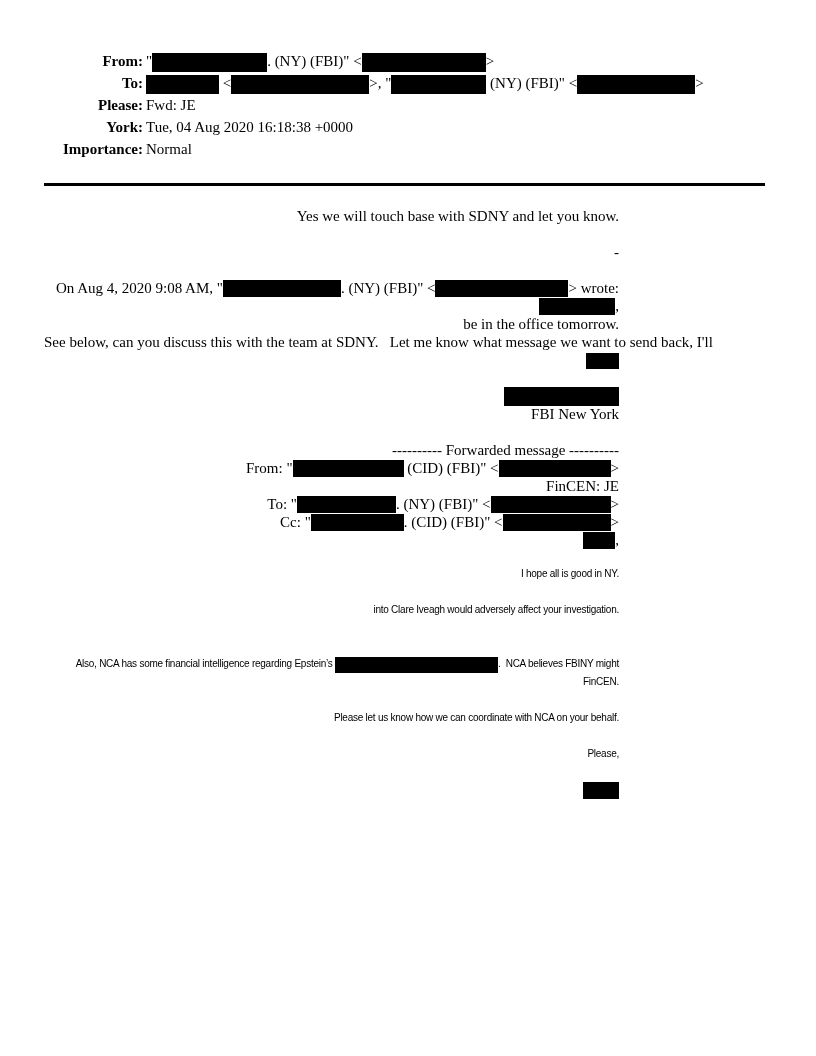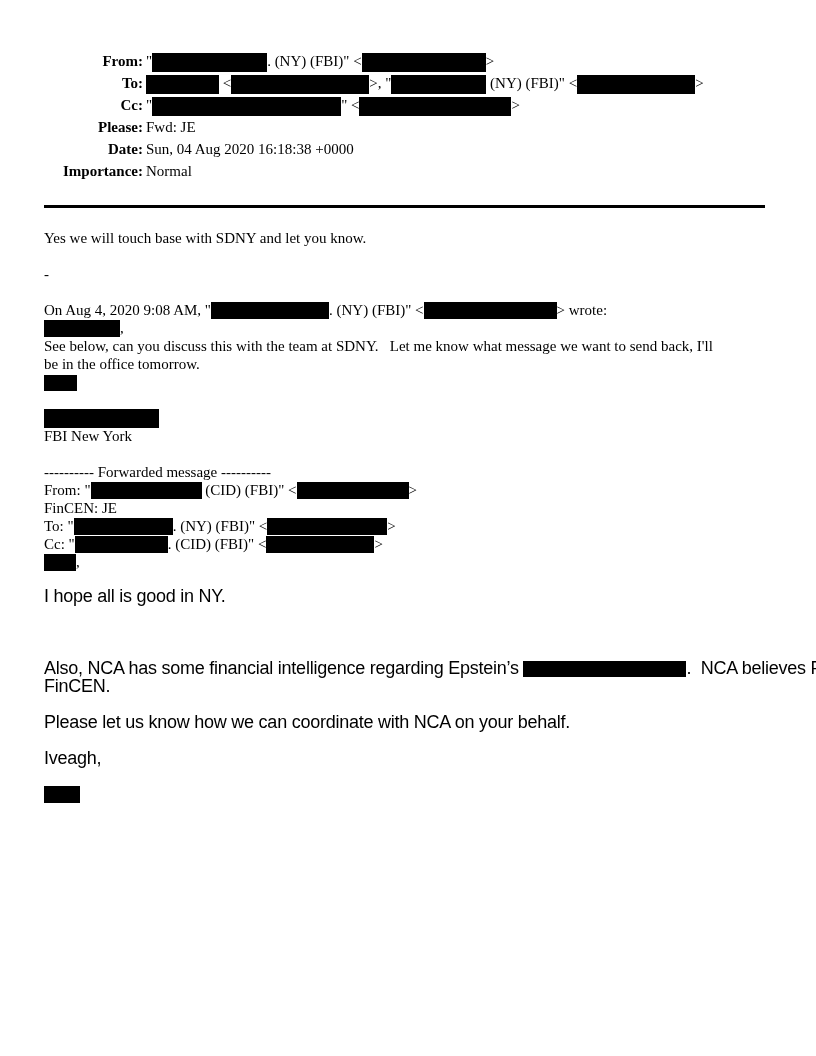--- a/index.html
+++ b/index.html
@@ -76,10 +76,6 @@
           <td class="hvalue"><span class="redaction" style="width: 73px; height: 19px; background: rgb(0, 0, 0);"></span><span> &lt;</span><span class="redaction" style="width: 138px; height: 19px; background: rgb(0, 0, 0);"></span><span>&gt;, "</span><span class="redaction" style="width: 95px; height: 19px; background: rgb(0, 0, 0);"></span><span> (NY) (FBI)" &lt;</span><span class="redaction" style="width: 118px; height: 19px; background: rgb(0, 0, 0);"></span><span>&gt;</span></td>
         </tr>
         <tr>
-          <th class="hlabel">Cc:</th>
-          <td class="hvalue"><span>"</span><span class="redaction" style="width: 189px; height: 19px; background: rgb(0, 0, 0);"></span><span>" &lt;</span><span class="redaction" style="width: 152px; height: 19px; background: rgb(0, 0, 0);"></span><span>&gt;</span></td>
-        </tr>
-        <tr>
           <th class="hlabel">Please:</th>
           <td class="hvalue"><span>Fwd: JE</span></td>
         </tr>

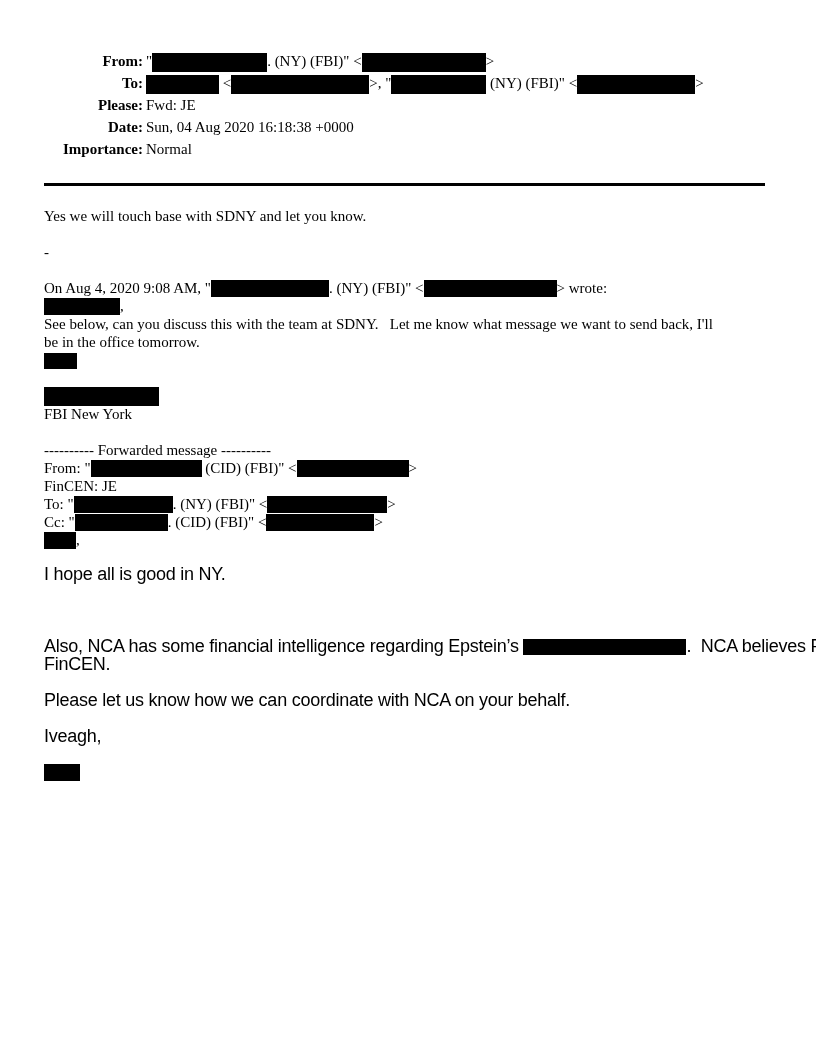--- a/index.html
+++ b/index.html
@@ -80,7 +80,7 @@
           <td class="hvalue"><span>Fwd: JE</span></td>
         </tr>
         <tr>
-          <th class="hlabel">Date:</th>
+          <th class="hlabel">York:</th>
           <td class="hvalue"><span>Sun, 04 Aug 2020 16:18:38 +0000</span></td>
         </tr>
         <tr>

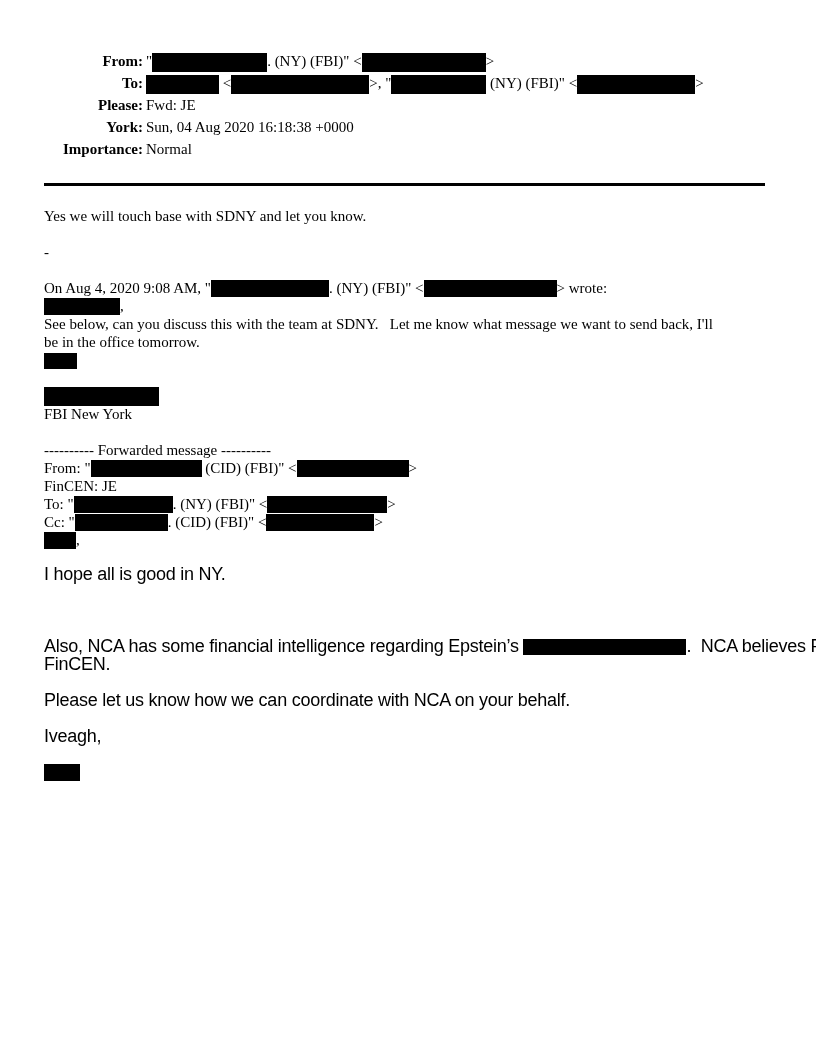--- a/index.html
+++ b/index.html
@@ -81,7 +81,7 @@
         </tr>
         <tr>
           <th class="hlabel">York:</th>
-          <td class="hvalue"><span>Sun, 04 Aug 2020 16:18:38 +0000</span></td>
+          <td class="hvalue"><span>Tue, 04 Aug 2020 16:18:38 +0000</span></td>
         </tr>
         <tr>
           <th class="hlabel">Importance:</th>

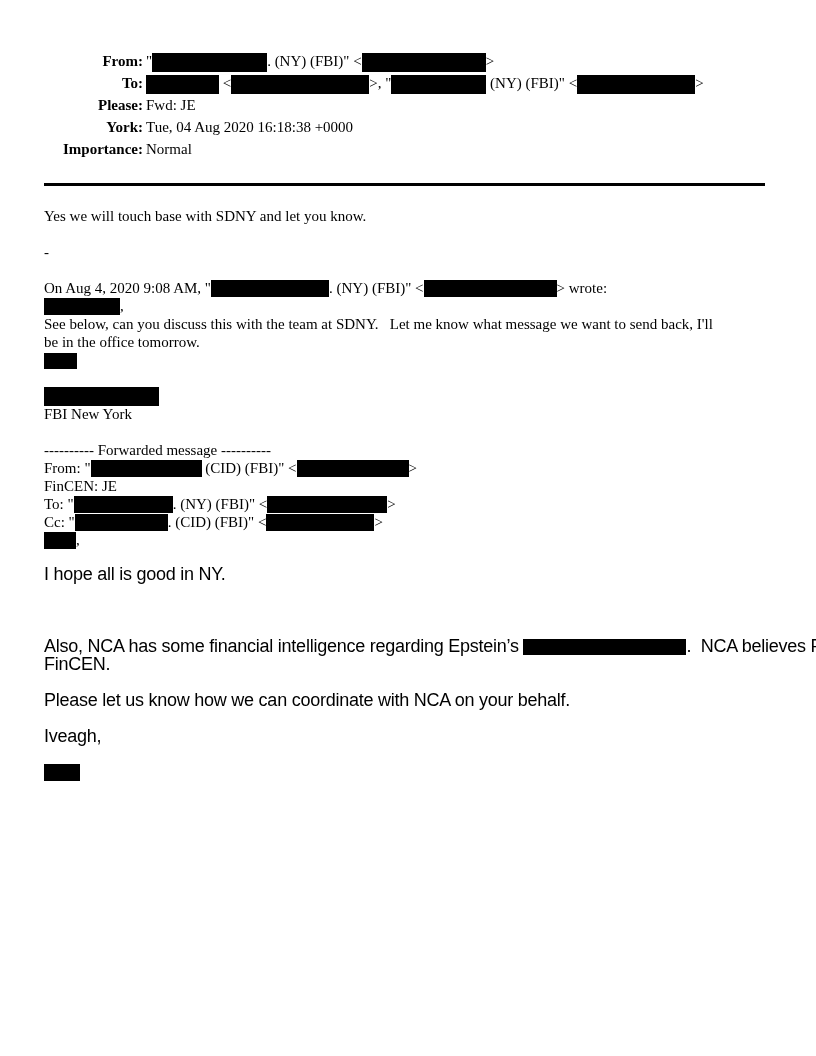--- a/index.html
+++ b/index.html
@@ -42,6 +42,7 @@
     height: 18px;
     line-height: 18px;
     white-space: pre;
+    text-align: right;
   }
   .body-serif {
     font-family: "Liberation Serif", serif;

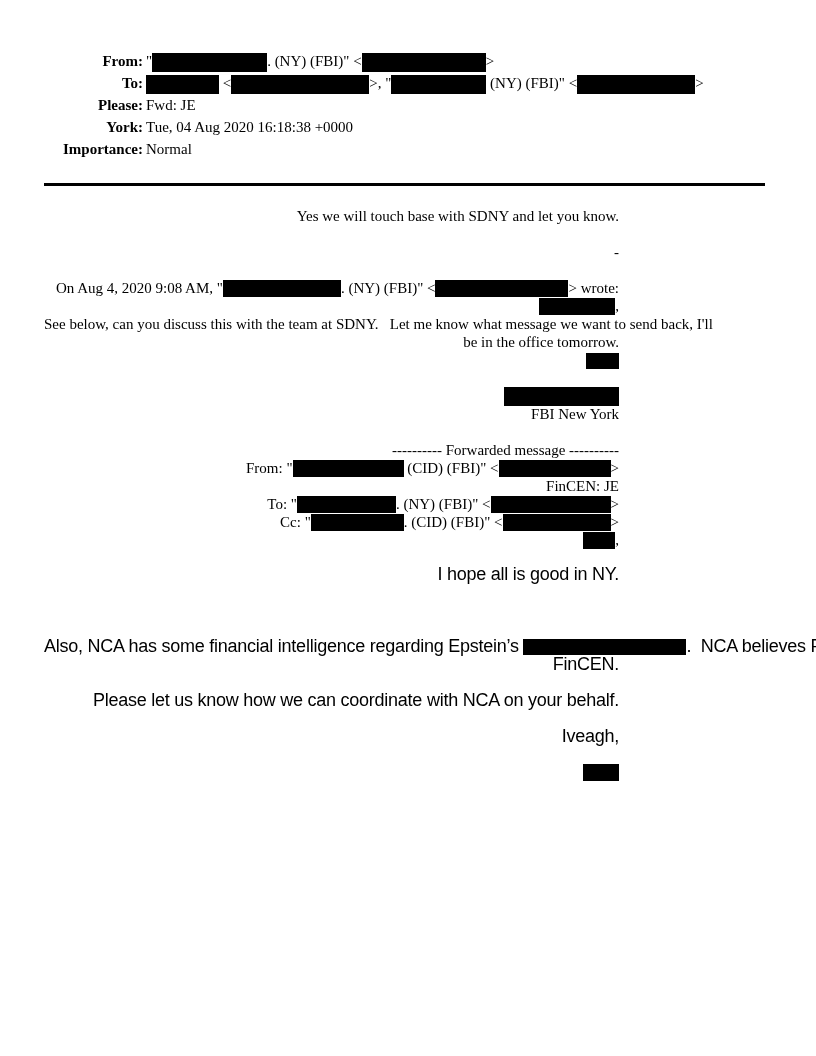--- a/index.html
+++ b/index.html
@@ -100,8 +100,8 @@
       <div class="line">&nbsp;</div>
       <div class="line"><span>On Aug 4, 2020 9:08 AM, "</span><span class="redaction" style="width: 118px; height: 17px; background: rgb(0, 0, 0);"></span><span>. (NY) (FBI)" &lt;</span><span class="redaction" style="width: 133px; height: 17px; background: rgb(0, 0, 0);"></span><span>&gt; wrote:</span></div>
       <div class="line"><span class="redaction" style="width: 76px; height: 17px; background: rgb(0, 0, 0);"></span><span>,</span></div>
+      <div class="line"><span>be in the office tomorrow.</span></div>
       <div class="line"><span>See below, can you discuss this with the team at SDNY.   Let me know what message we want to send back, I'll</span></div>
-      <div class="line"><span>be in the office tomorrow.</span></div>
       <div class="line"><span class="redaction" style="width: 33px; height: 16px; background: rgb(0, 0, 0);"></span></div>
       <div class="line">&nbsp;</div>
       <div class="line"><span class="redaction" style="width: 115px; height: 19px; background: rgb(0, 0, 0);"></span></div>

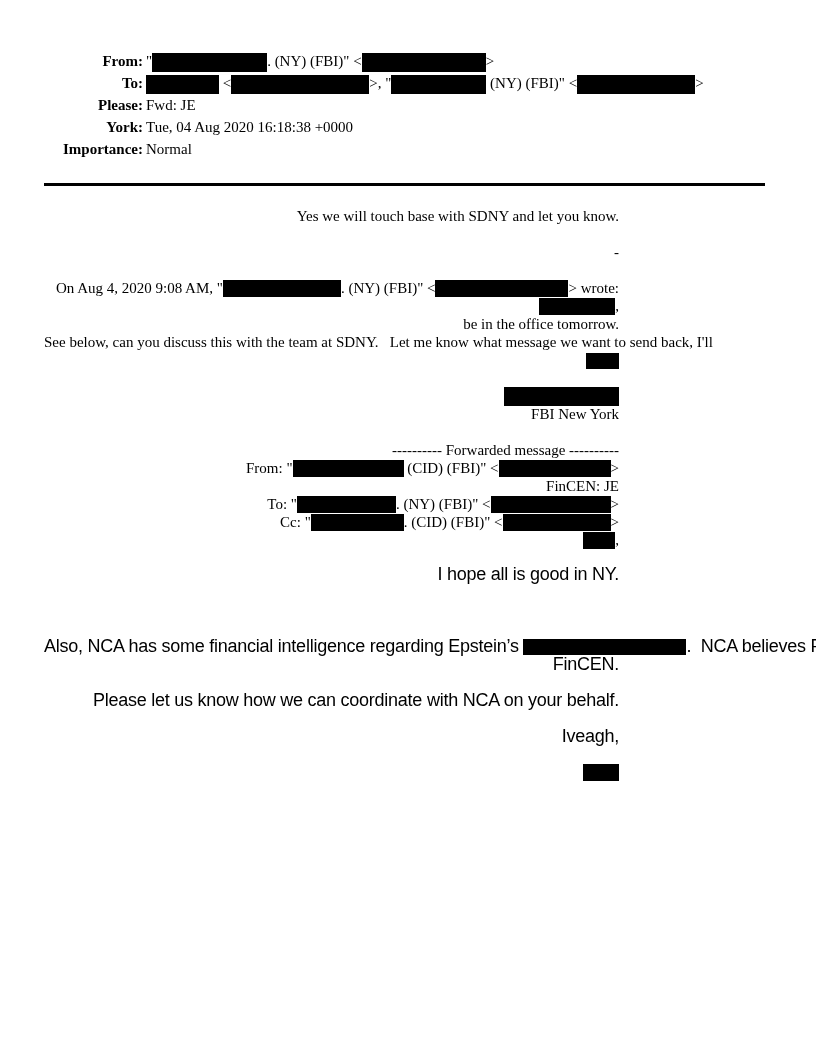--- a/index.html
+++ b/index.html
@@ -51,7 +51,7 @@
   }
   .body-sans {
     font-family: "Liberation Sans", sans-serif;
-    font-size: 18px;
+    font-size: 10px;
     letter-spacing: -0.25px;
     margin-top: 16px;
   }

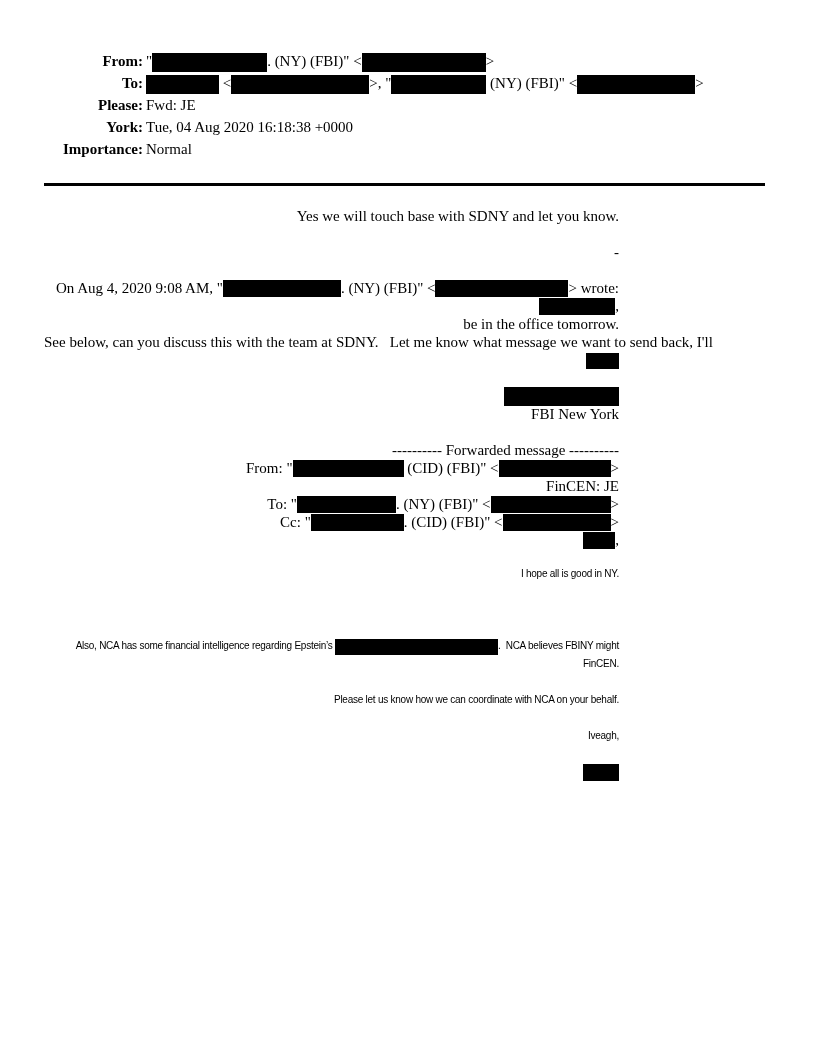--- a/index.html
+++ b/index.html
@@ -118,6 +118,7 @@
   <div id="forwarded-body" class="body-block body-sans">
       <div class="line"><span>I hope all is good in NY.</span></div>
       <div class="line">&nbsp;</div>
+      <div class="line"><span>into Clare Iveagh would adversely affect your investigation.</span></div>
       <div class="line">&nbsp;</div>
       <div class="line">&nbsp;</div>
       <div class="line"><span>Also, NCA has some financial intelligence regarding Epstein’s </span><span class="redaction" style="width: 163px; height: 16px; background: rgb(0, 0, 0);"></span><span>.  NCA believes FBINY might</span></div>

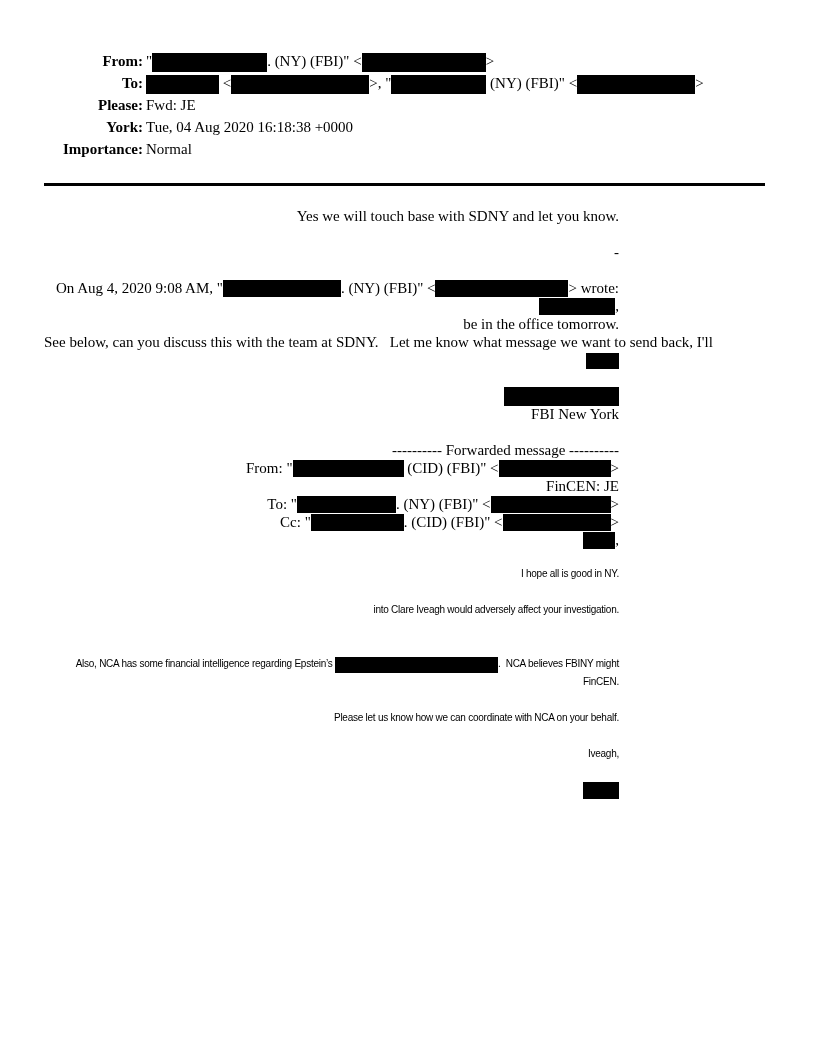--- a/index.html
+++ b/index.html
@@ -126,7 +126,7 @@
       <div class="line">&nbsp;</div>
       <div class="line"><span>Please let us know how we can coordinate with NCA on your behalf.</span></div>
       <div class="line">&nbsp;</div>
-      <div class="line"><span>Iveagh,</span></div>
+      <div class="line"><span>Please,</span></div>
       <div class="line">&nbsp;</div>
       <div class="line"><span class="redaction" style="width: 36px; height: 17px; background: rgb(0, 0, 0);"></span></div>
     </div>

